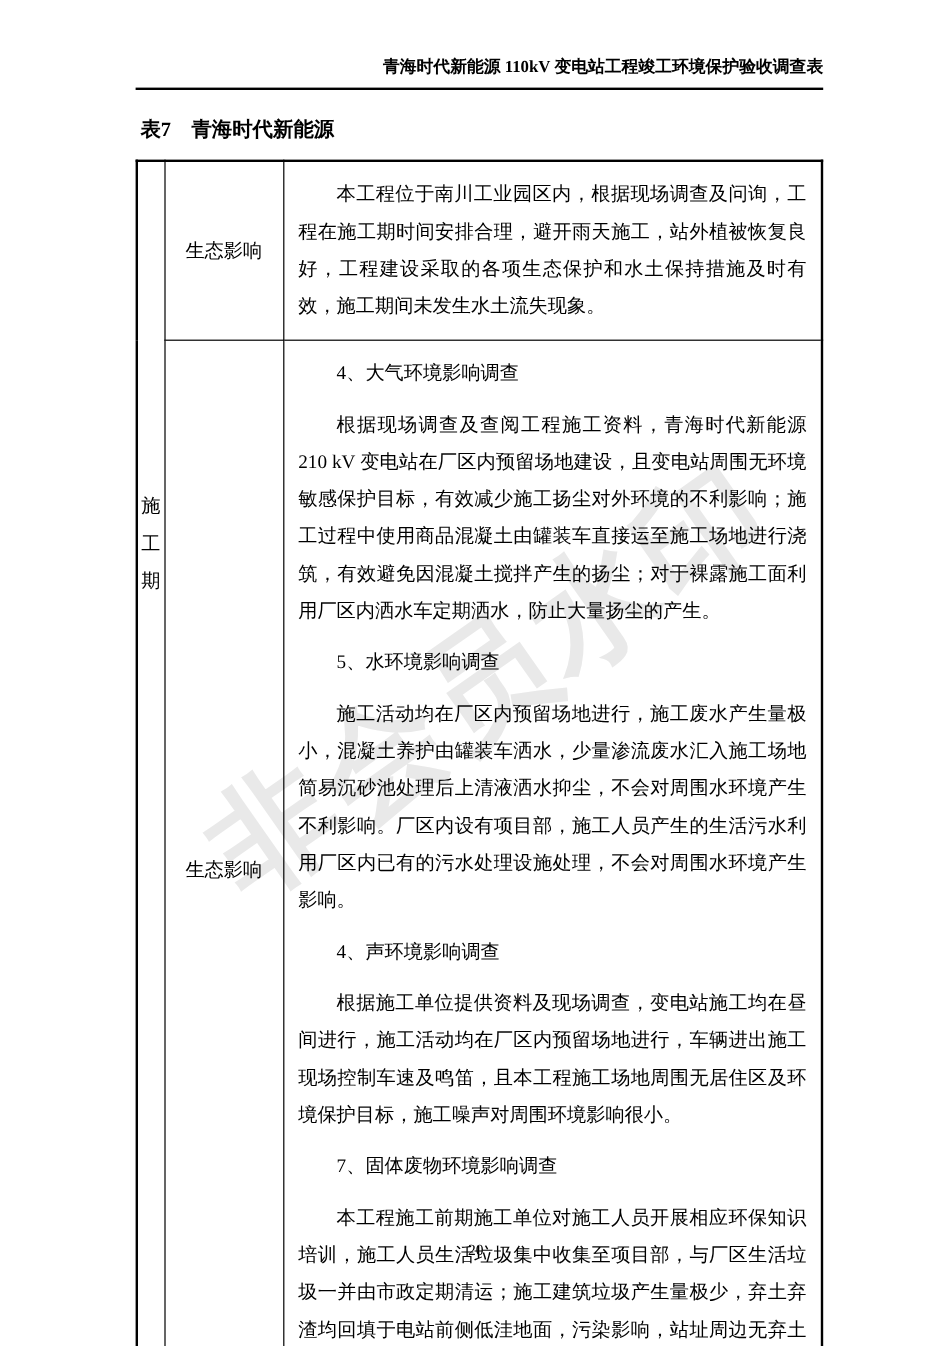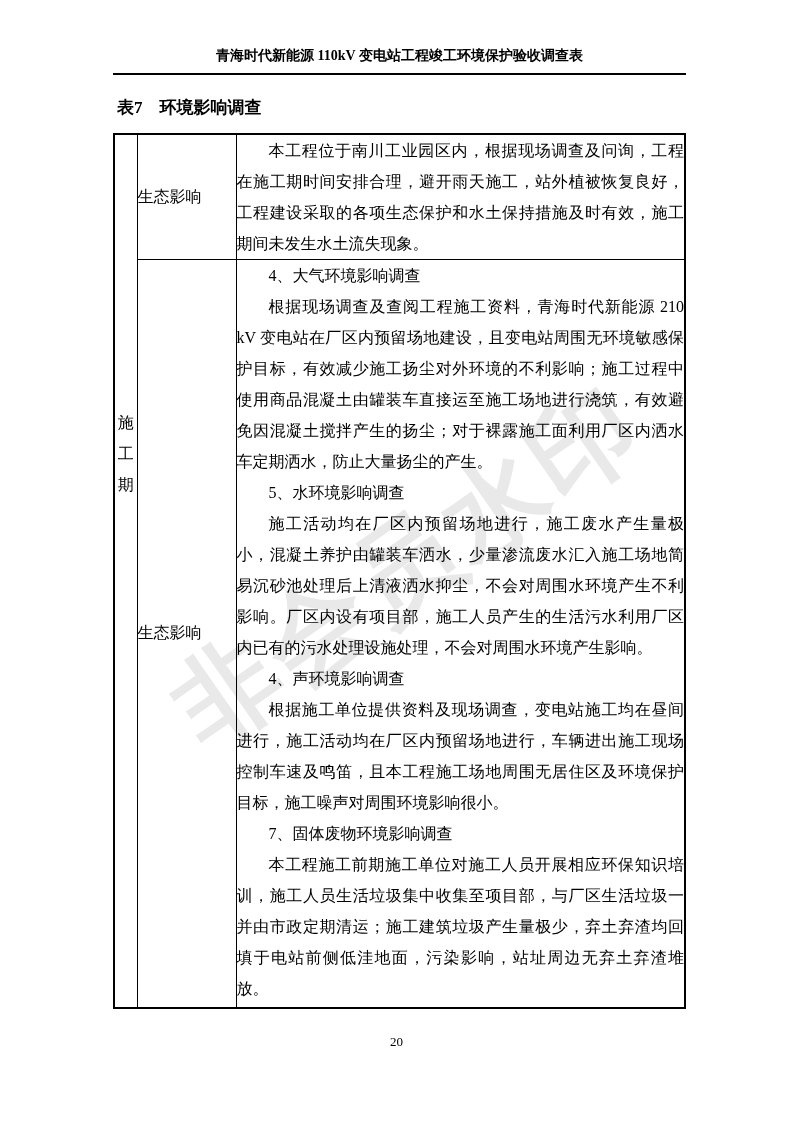--- a/index.html
+++ b/index.html
@@ -28,7 +28,7 @@
     position: absolute;
     left: 113px; top: 47px;
     width: 573px;
-    text-align: center;
+    text-align: right;
     font-size: 14px;
     font-weight: bold;
     padding-bottom: 8px;

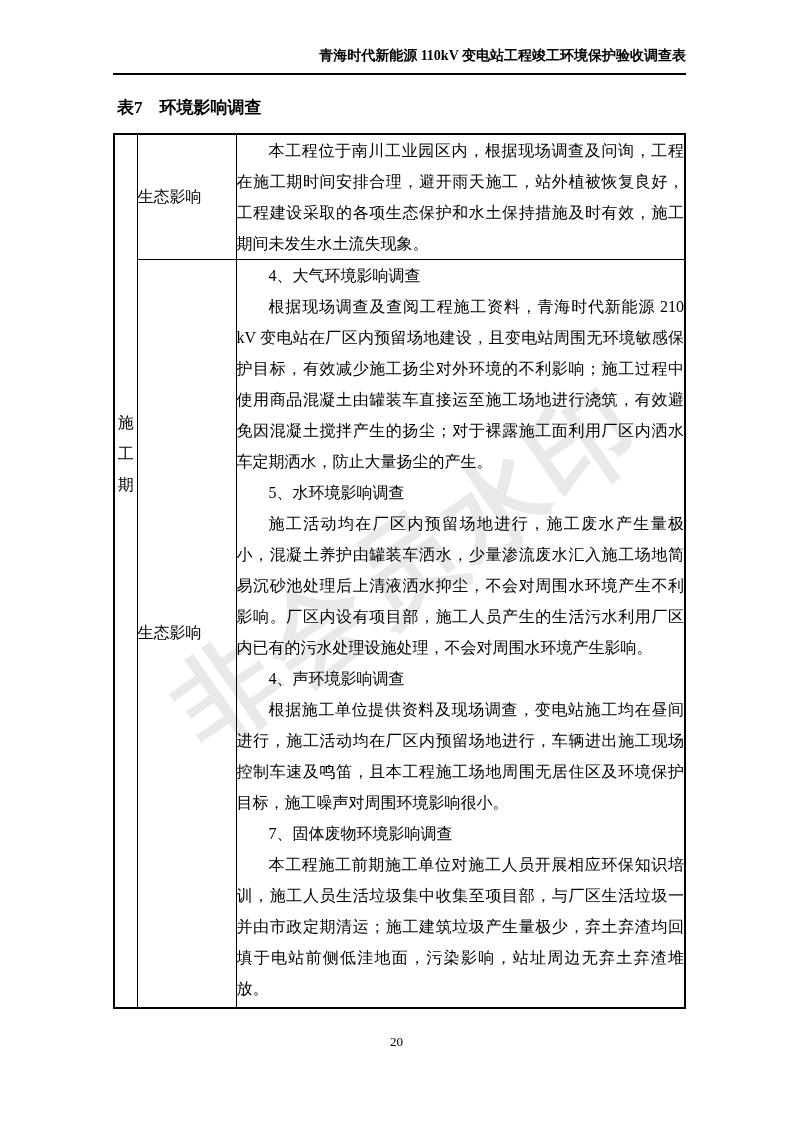--- a/index.html
+++ b/index.html
@@ -105,7 +105,7 @@
   <span>青海时代新能源 110kV 变电站工程竣工环境保护验收调查表</span>
 </div>
 
-<h2 class="table-caption">表7　环境影响调查</h2>
+<h2 class="table-caption">表7　青海时代新能源</h2>
 
 <table class="survey">
   <tbody>

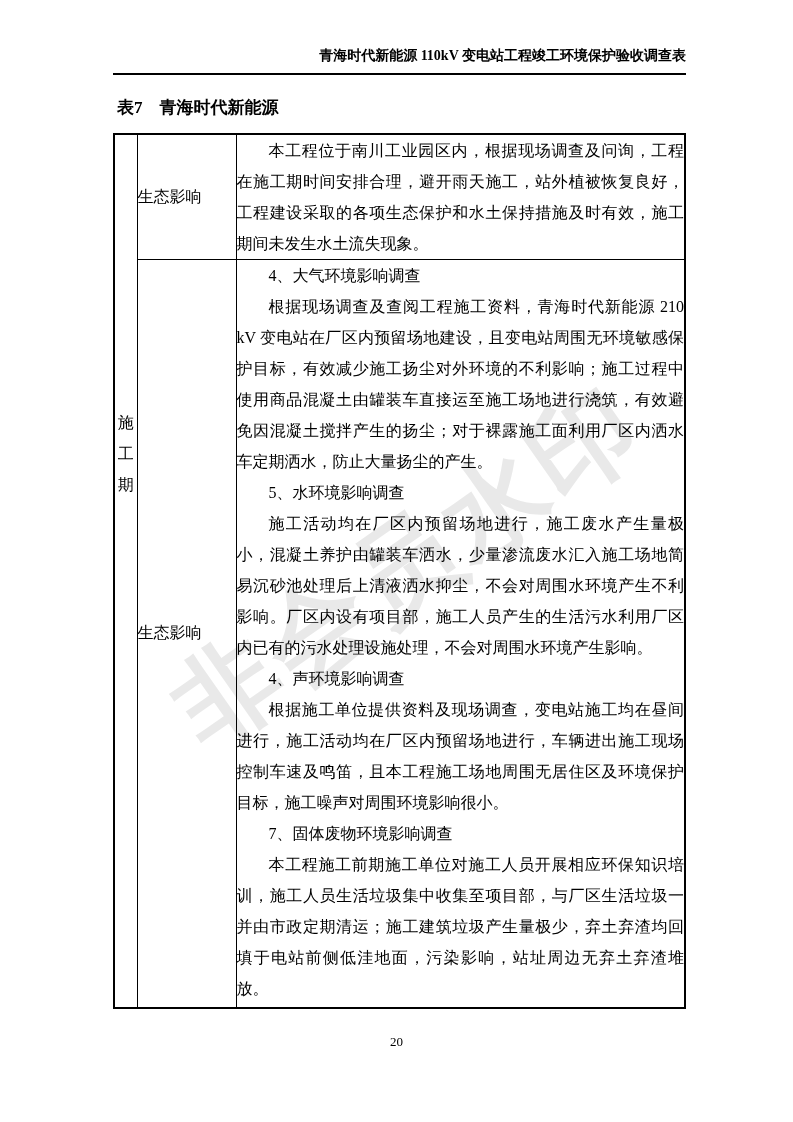--- a/index.html
+++ b/index.html
@@ -81,7 +81,7 @@
     padding: 1px 6px 1px 8px;
   }
   td.content-cell p {
-    margin: 0;
+    margin: 12px;
     font-size: 16px;
     line-height: 31px;
     text-indent: 2em;

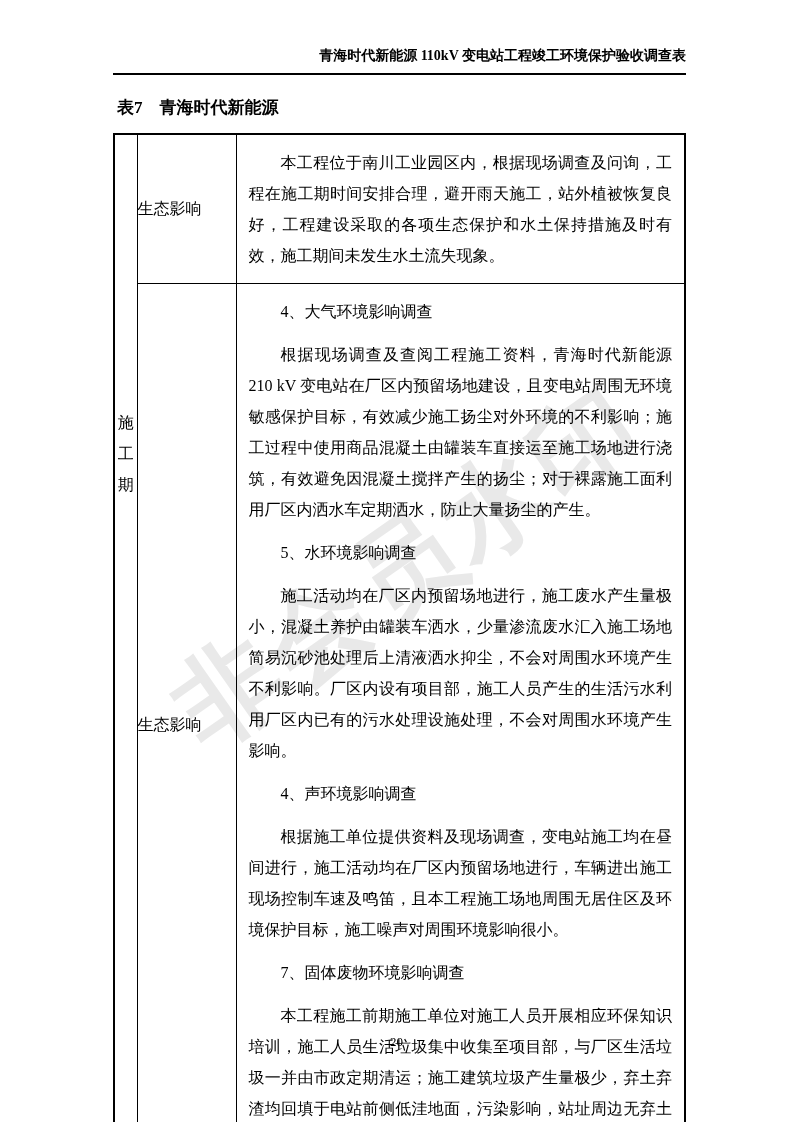--- a/index.html
+++ b/index.html
@@ -71,6 +71,7 @@
   .period-stack span { display: block; }
   td.cat-cell {
     width: 99px;
+    text-align: center;
     vertical-align: middle;
     font-size: 16px;
   }

